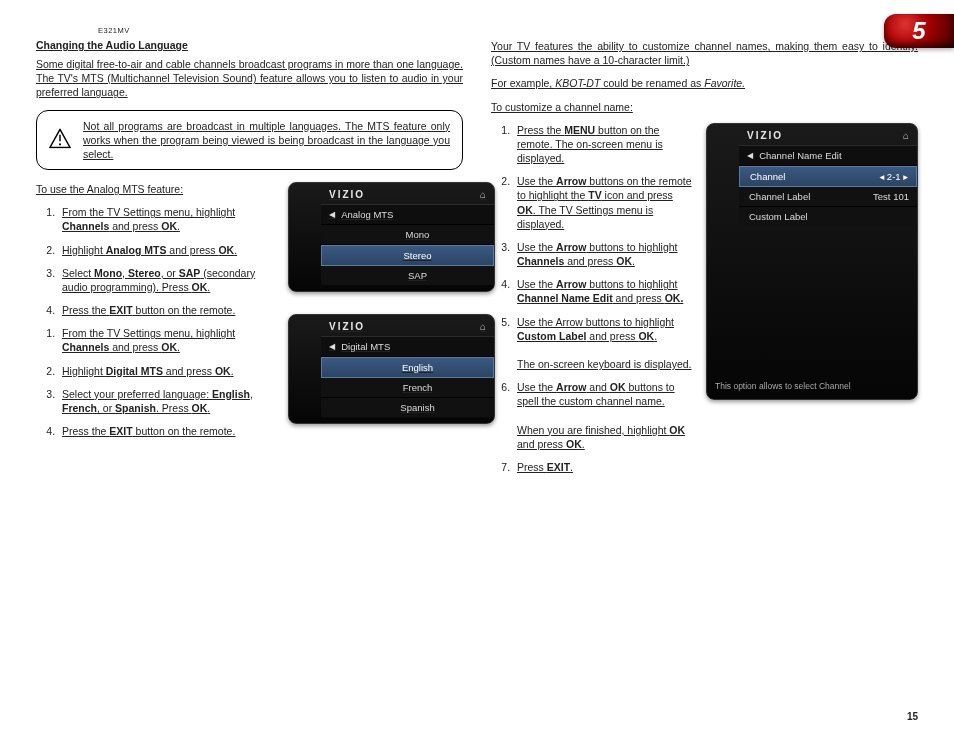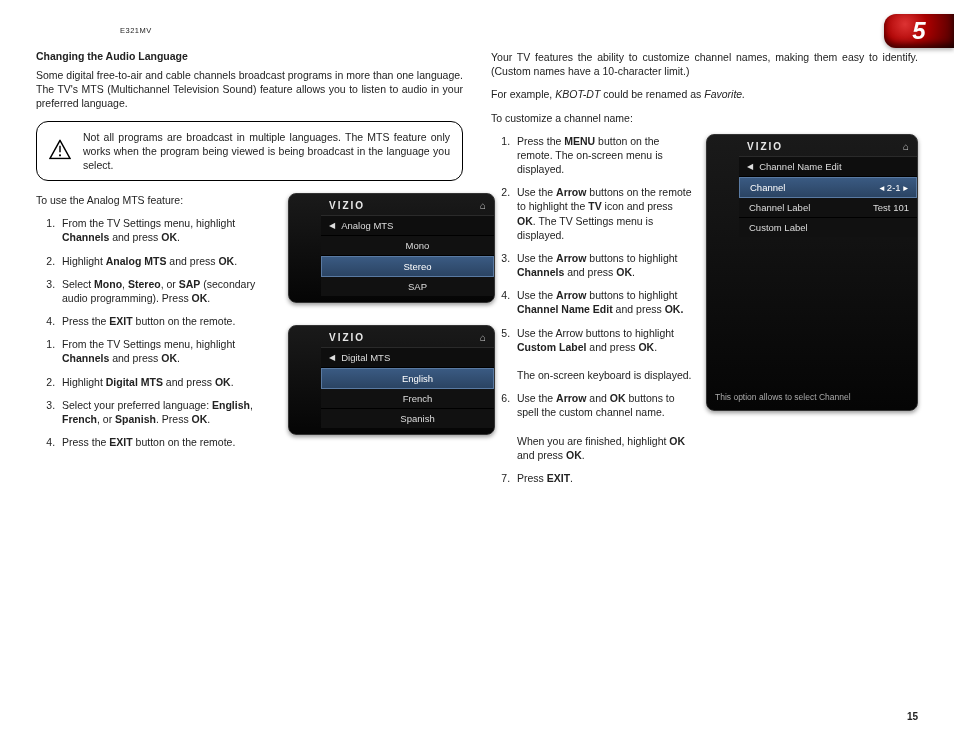--- a/index.html
+++ b/index.html
@@ -20,7 +20,7 @@
   .model {
     font-size: 7.5px;
     letter-spacing: .5px;
-    margin-left: 84px;
+    margin-left: 62px;
     color: #222;
   }
   .chapter-badge {

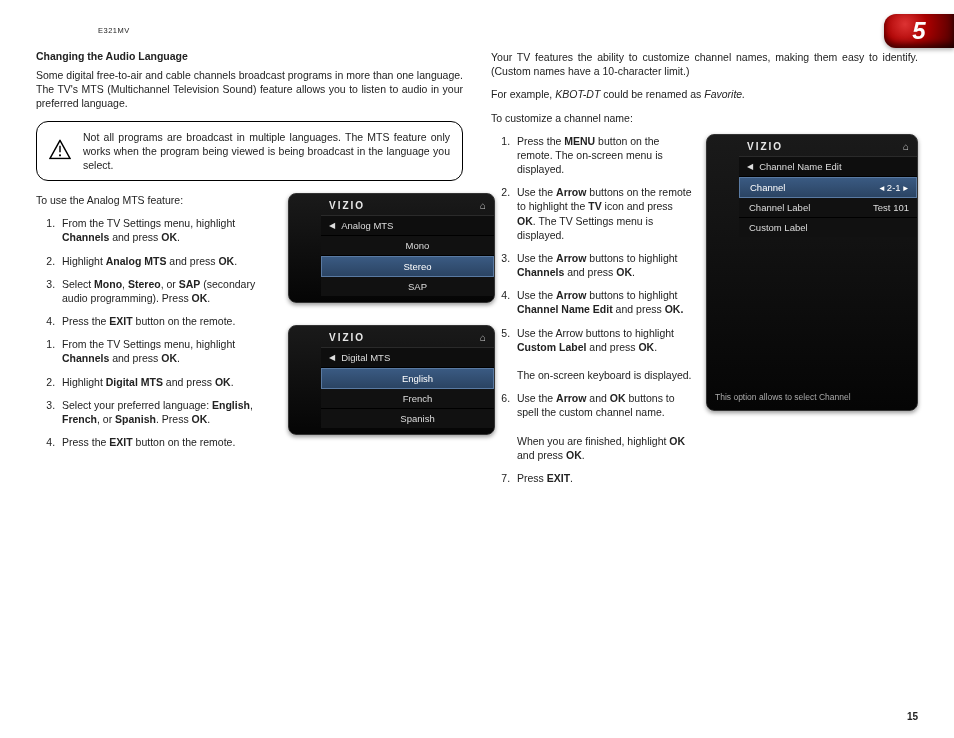--- a/index.html
+++ b/index.html
@@ -37,7 +37,8 @@
   .columns {
     display: flex;
     gap: 28px;
-    margin-top: 15px;
+    margin-top: 4px;
+    text-decoration: underline;
   }
   .col { flex: 1; }
   h3 {

